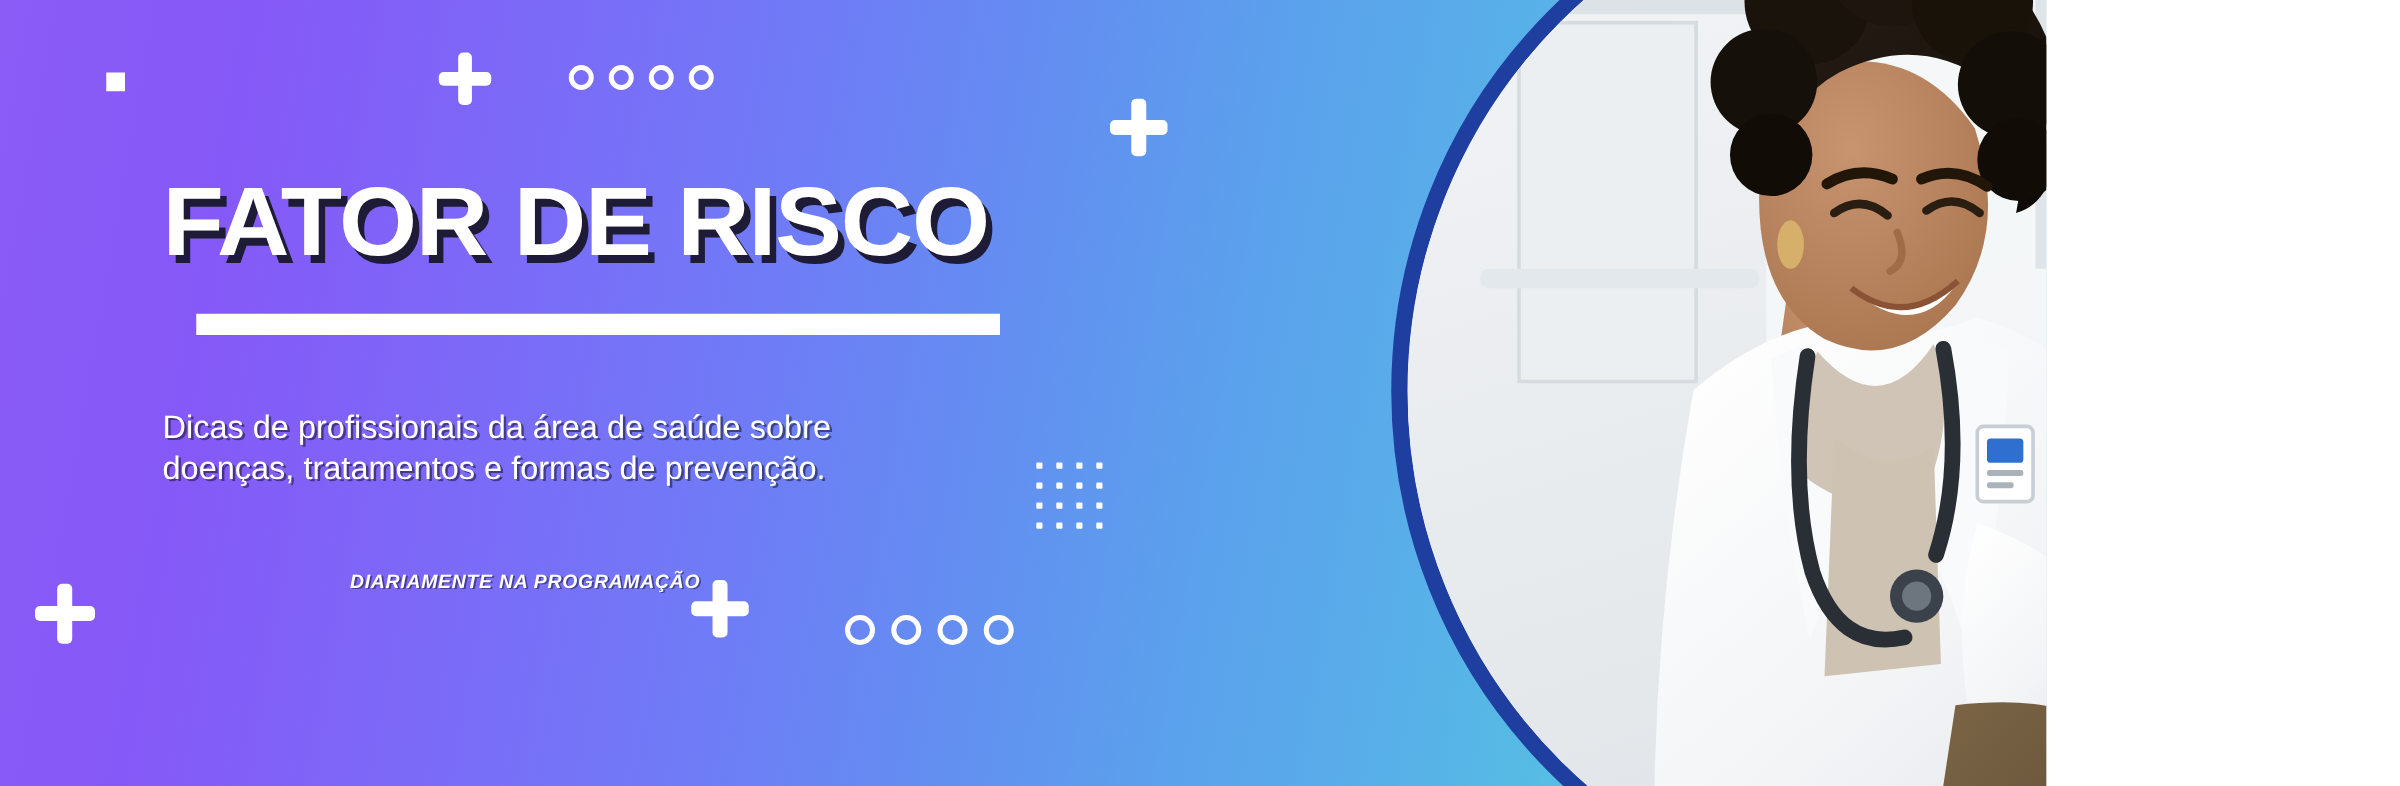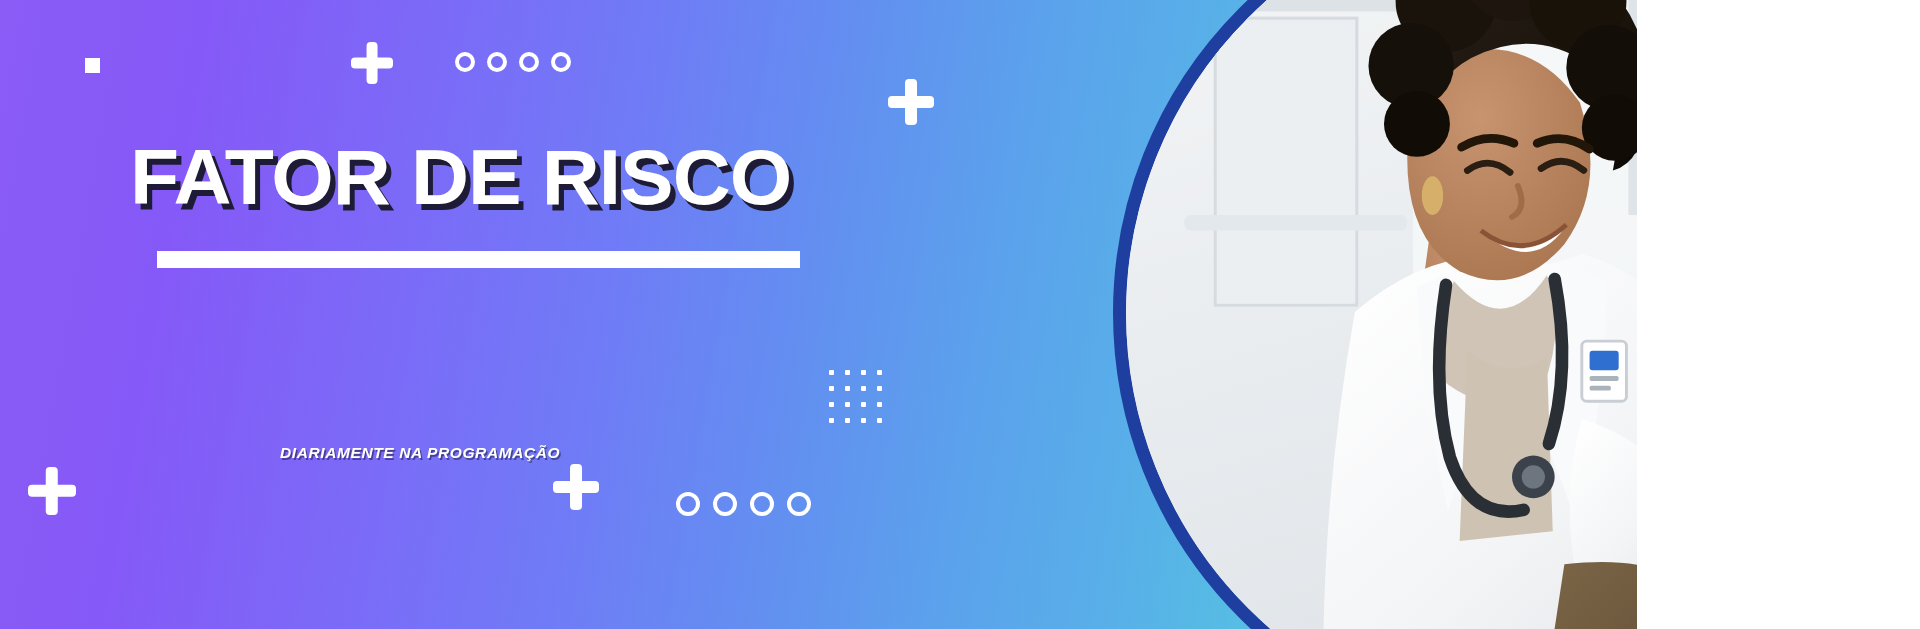--- a/index.html
+++ b/index.html
@@ -244,6 +244,7 @@
 
     <div class="title-rule"></div>
 
+    <p class="subtitle">Dicas de profissionais da área de saúde sobre doenças, tratamentos e formas de prevenção.</p>
 
     <div class="logo-wrap">
       <div class="logo-caption">DIARIAMENTE NA PROGRAMAÇÃO</div>

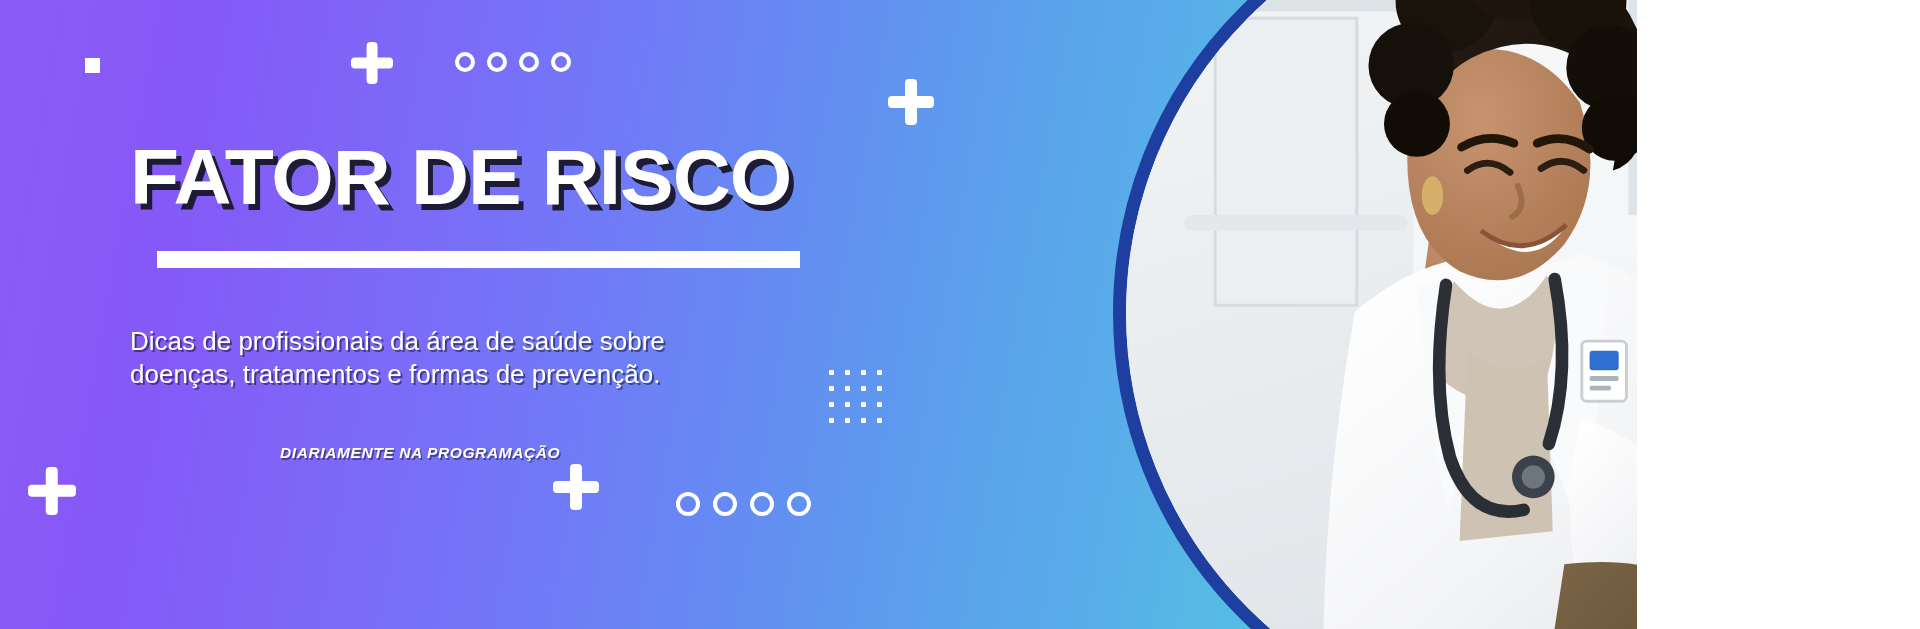--- a/index.html
+++ b/index.html
@@ -163,7 +163,7 @@
     line-height: 1;
   }
   .logo-caption {
-    margin-top: 14px;
+    margin-top: 27px;
     font-size: 15.5px;
     font-style: italic;
     font-weight: bold;

